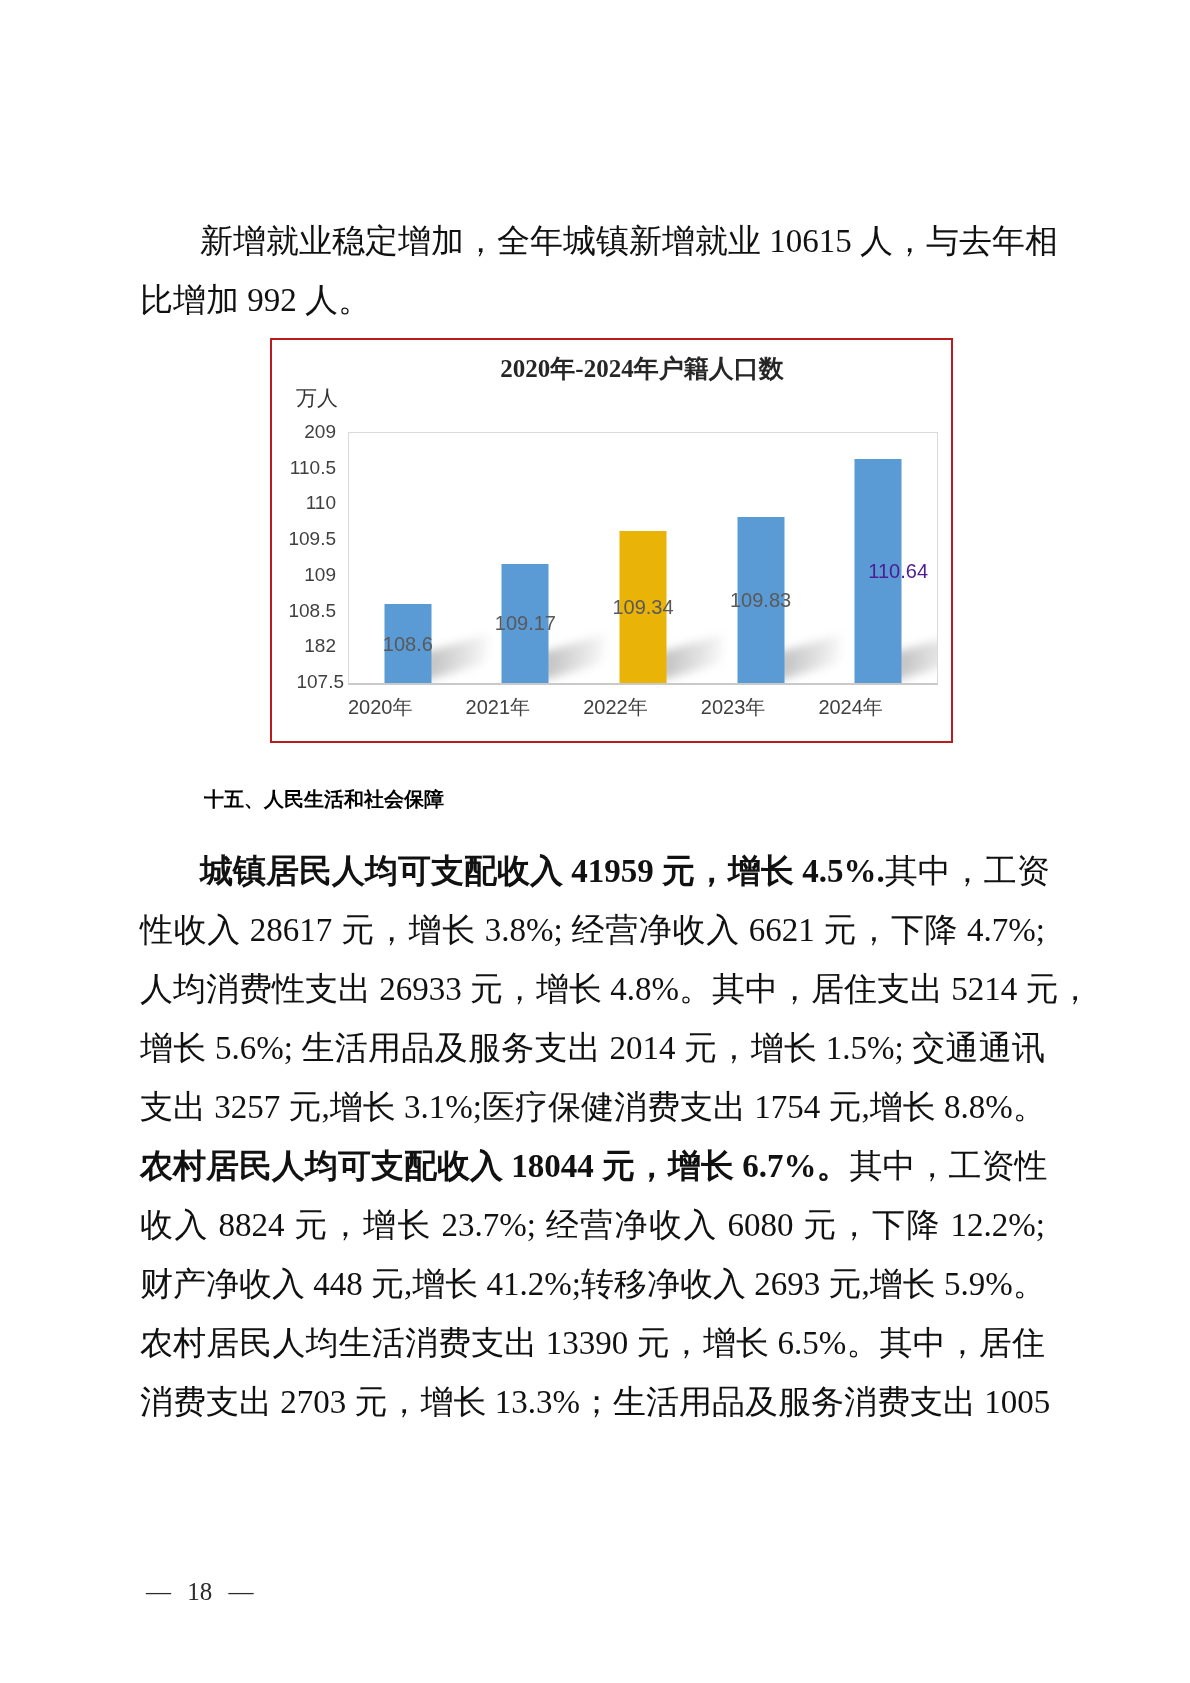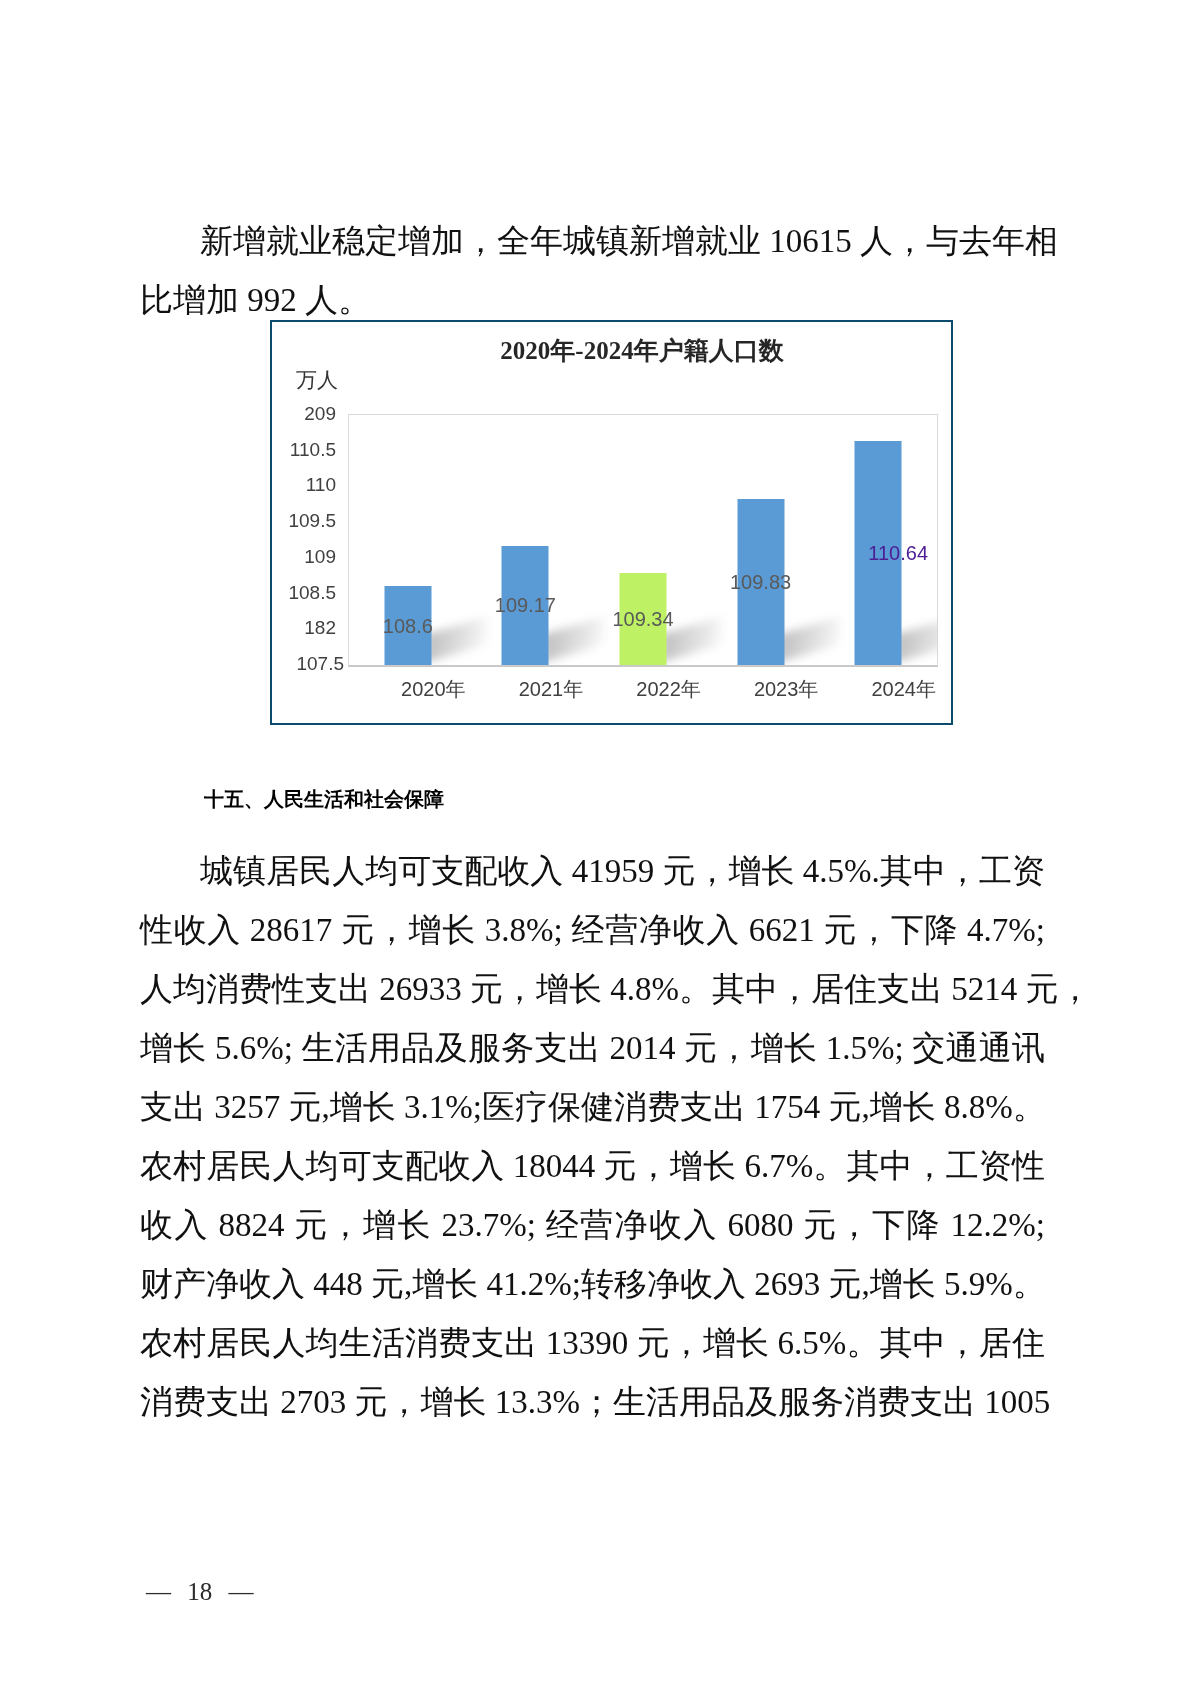--- a/index.html
+++ b/index.html
@@ -32,8 +32,8 @@
   }
   
   .chart-frame{
-    position:absolute;left:270px;top:320px;width:683px;height:405px;
-    border:2px solid #0c4a6e;box-sizing:border-box;background:#fff;
+    position:absolute;left:270px;top:338px;width:683px;height:405px;
+    border:2px solid #b91c1c;box-sizing:border-box;background:#fff;
   }
   .chart-title{
     position:absolute;left:76px;top:12px;width:588px;

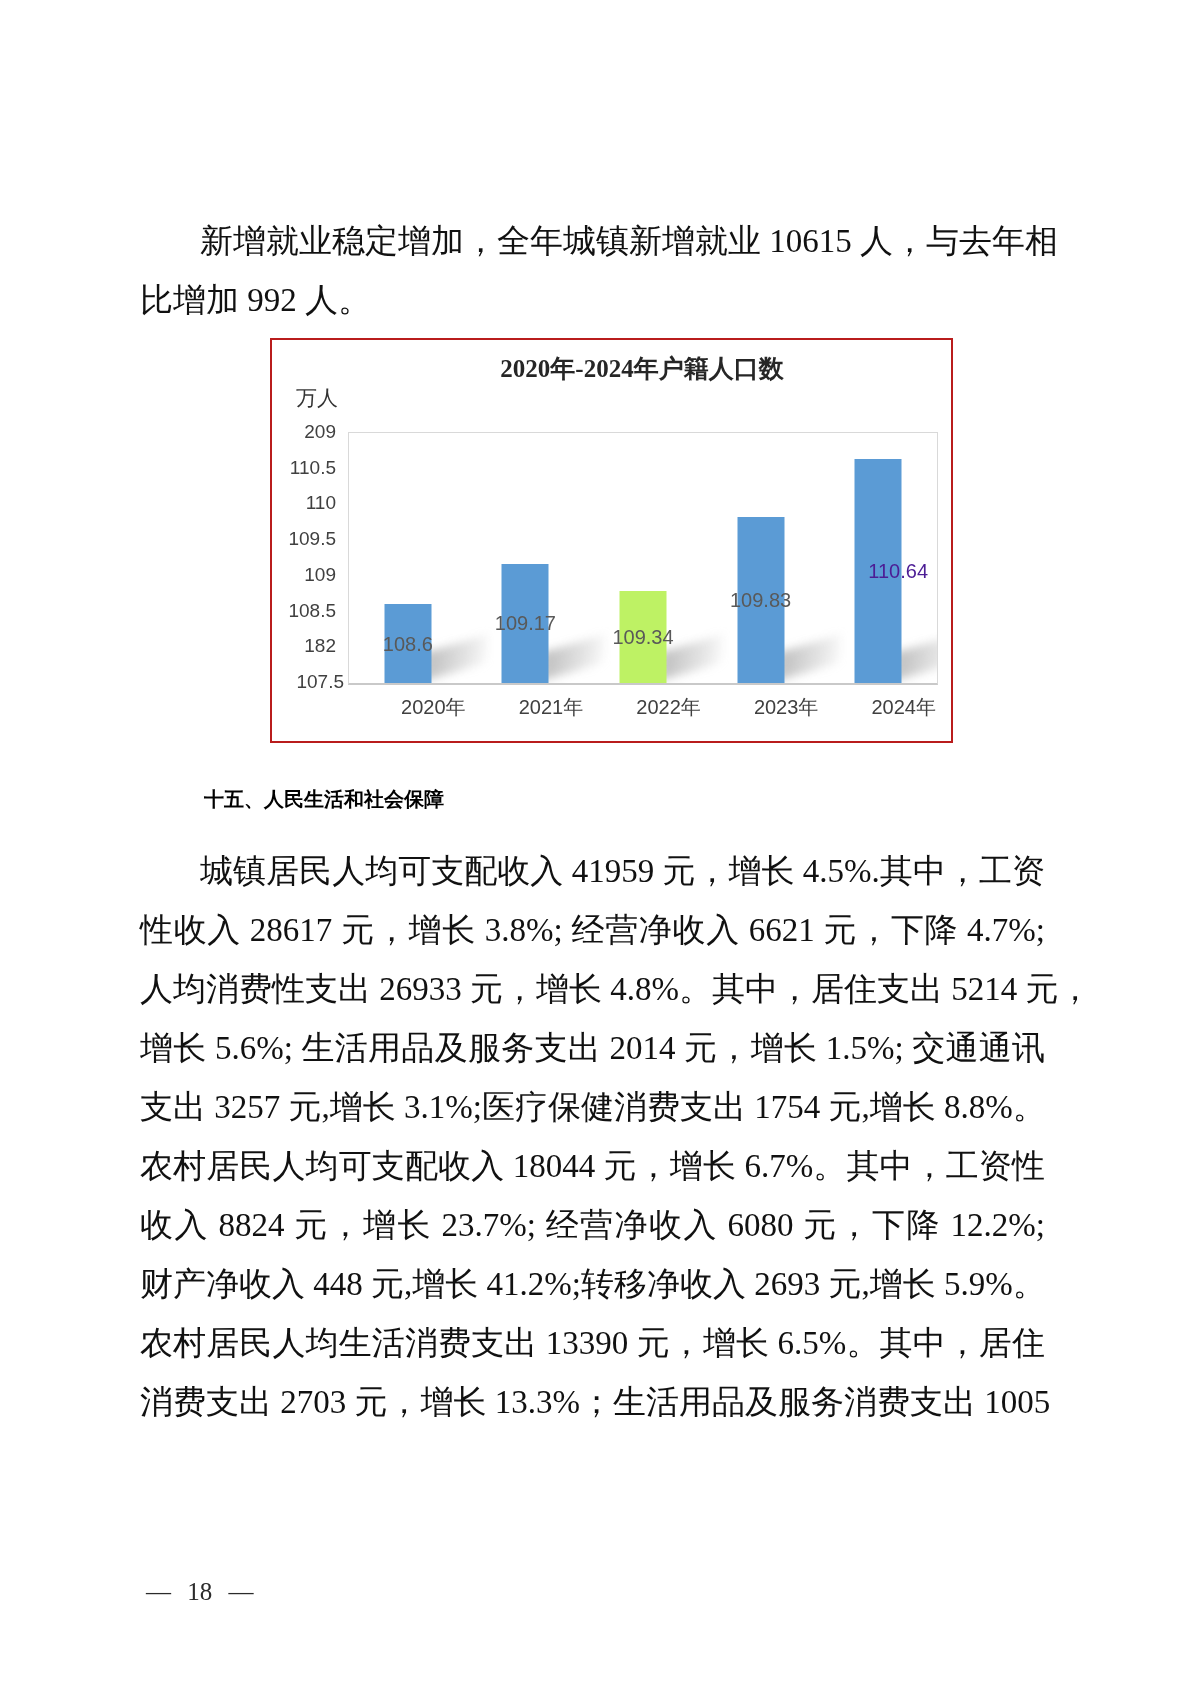--- a/index.html
+++ b/index.html
@@ -125,7 +125,7 @@
         </div>
         <div class="col">
           <div class="bar-shadow"></div>
-          <div class="bar" style="height: 92px; background: #bef264; text-decoration: underline;">
+          <div class="bar" style="height: 152px; background: #eab308; text-decoration: underline;">
             <div class="bar-label" style="color: rgb(89, 89, 89);">109.34</div>
           </div>
         </div>

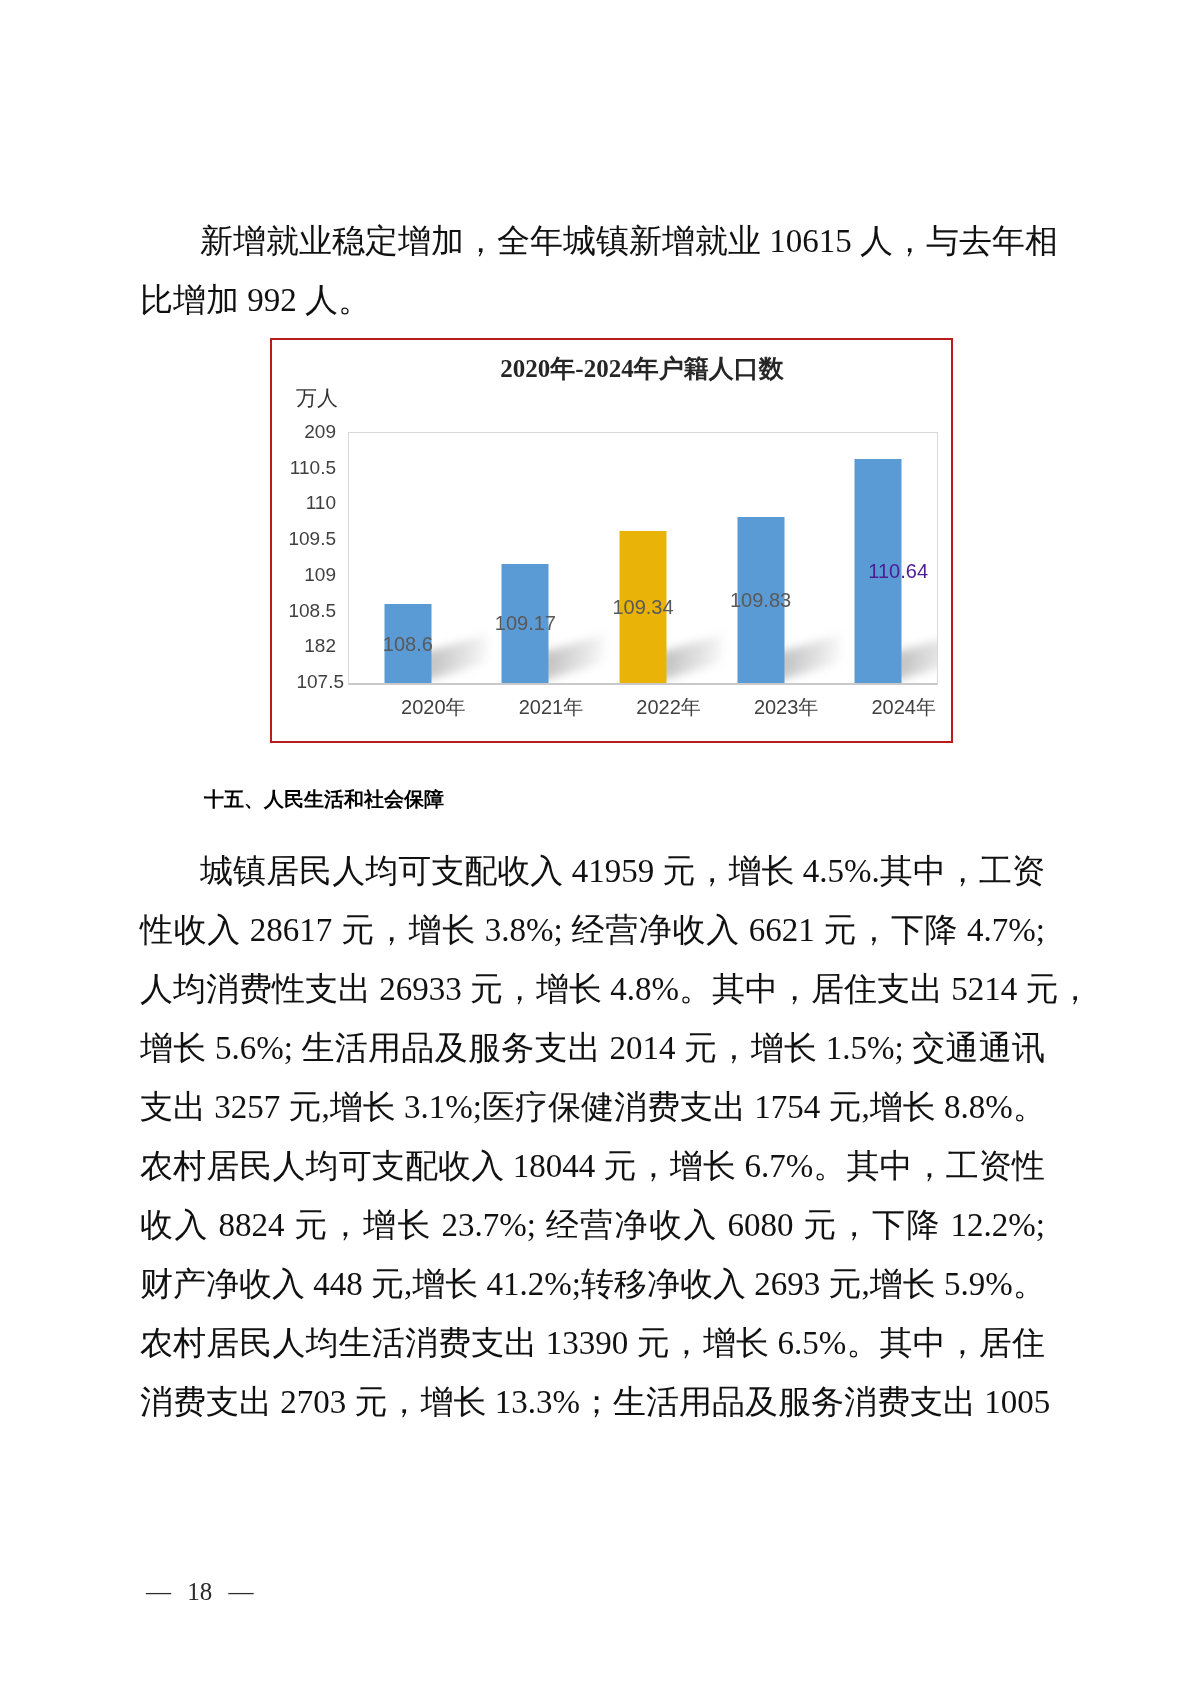--- a/index.html
+++ b/index.html
@@ -77,7 +77,7 @@
     position:absolute;left:76px;top:354px;width:588px;display:flex;
   }
   .x-tick{
-    flex:1 1 0;text-align:right;font-size:20px;color:#404040;
+    flex:1 1 0;text-align:left;font-size:20px;color:#404040;
     font-family:"Liberation Sans","DejaVu Sans",sans-serif;
   }
   

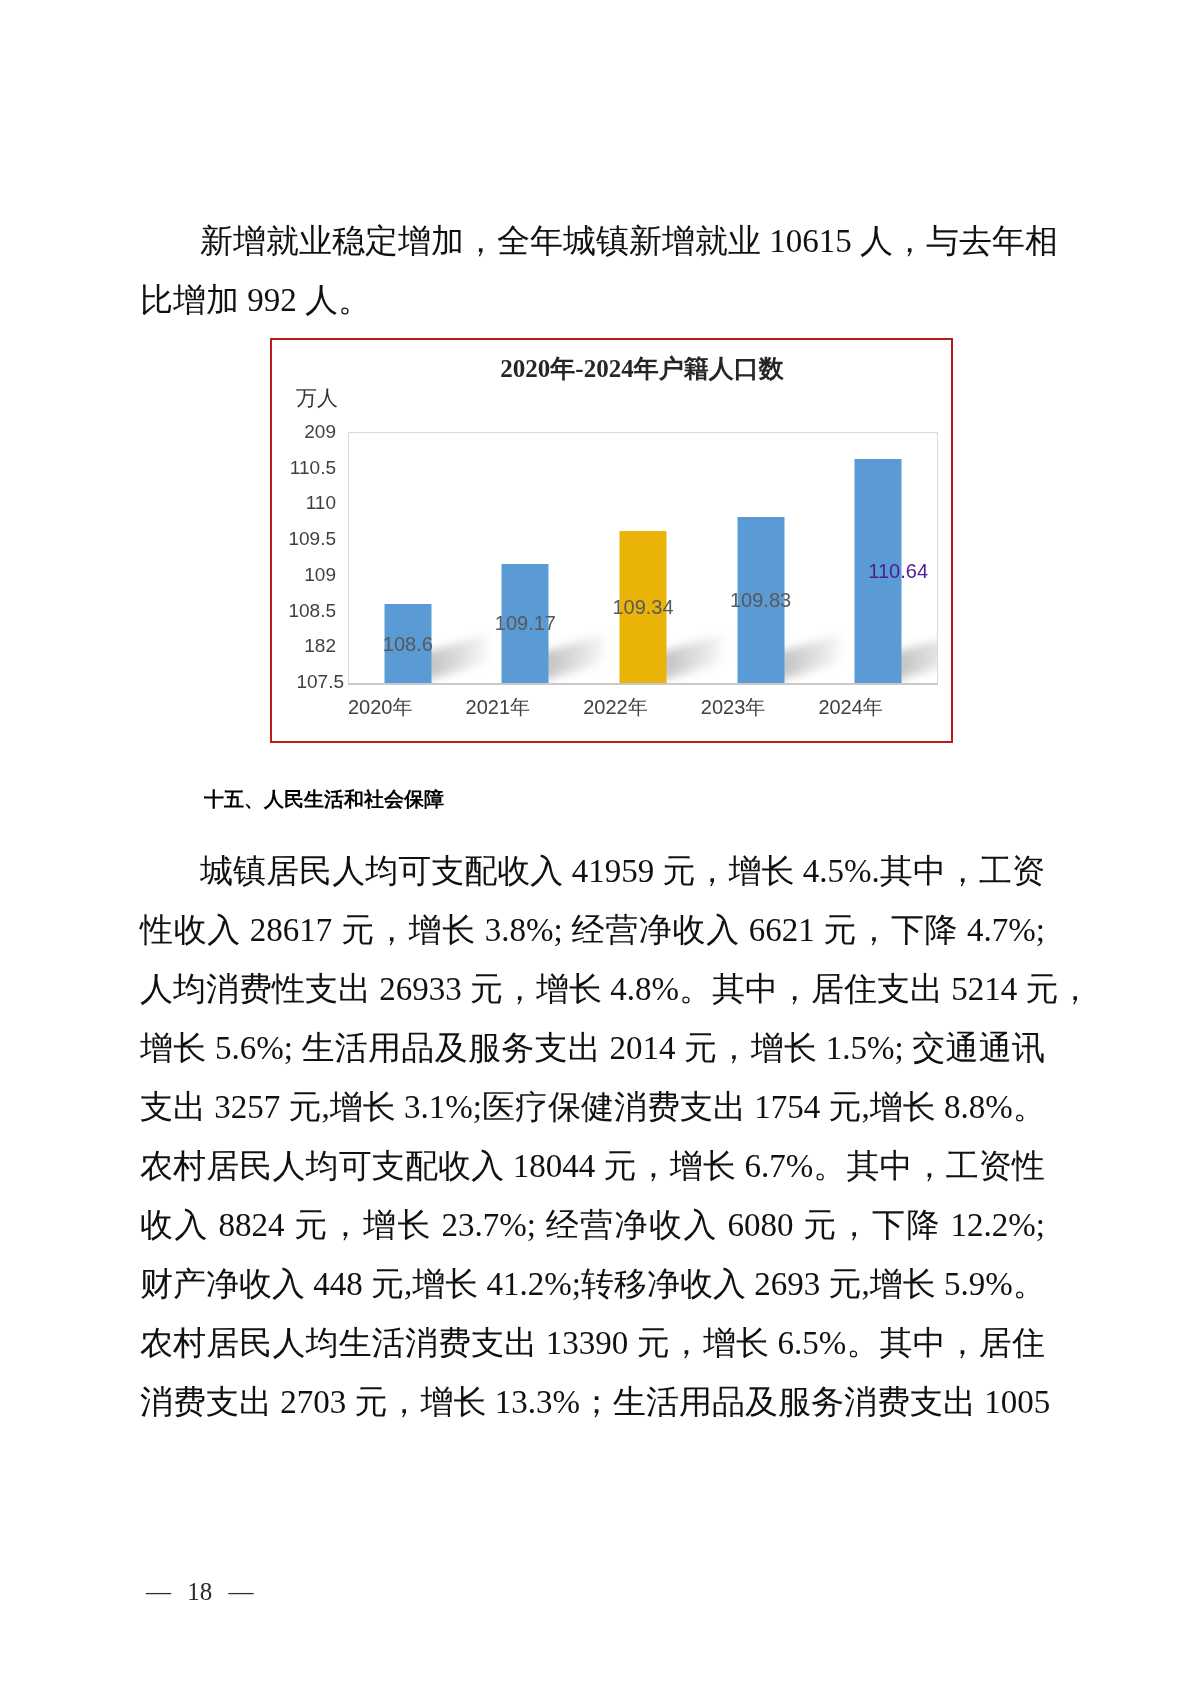--- a/index.html
+++ b/index.html
@@ -20,7 +20,7 @@
   }
   .tline.ind{text-indent:60px;}
   .tline.short{text-align-last:left;}
-  .tline .bold{font-weight:normal;}
+  .tline .bold{font-weight:bold;}
   #intro{top:212px;}
   #bodyPara{top:842px;}
   

